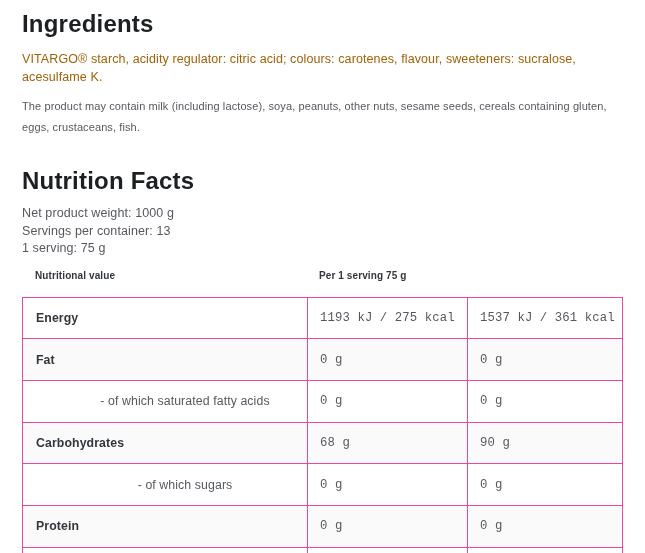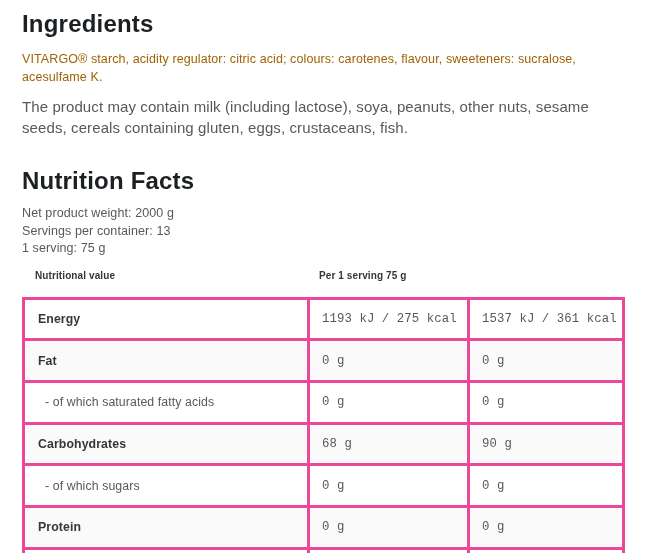--- a/index.html
+++ b/index.html
@@ -29,7 +29,7 @@
 
   .allergens {
     margin-top: 10px;
-    font-size: 15px;
+    font-size: 11px;
     color: #55595f;
     line-height: 21px;
     letter-spacing: 0.1px;

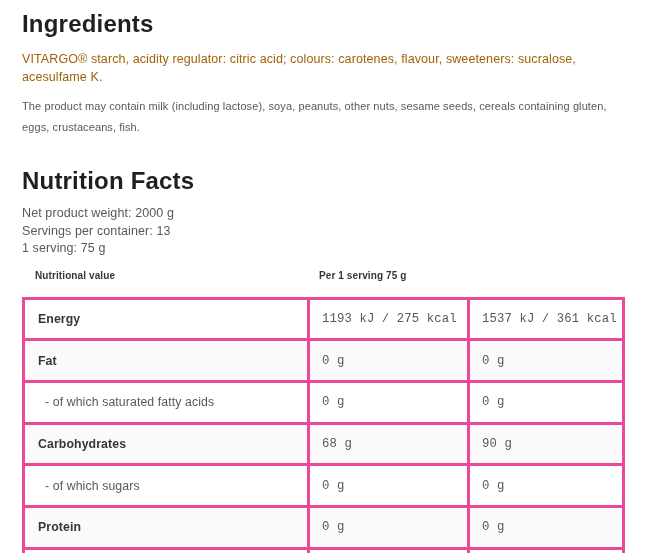--- a/index.html
+++ b/index.html
@@ -110,7 +110,7 @@
   <h2 class="section-title nutrition-title">Nutrition Facts</h2>
 
   <div class="meta">
-    <div class="meta-line">Net product weight: 2000 g</div>
+    <div class="meta-line">Net product weight: 1000 g</div>
     <div class="meta-line">Servings per container: 13</div>
     <div class="meta-line">1 serving: 75 g</div>
   </div>

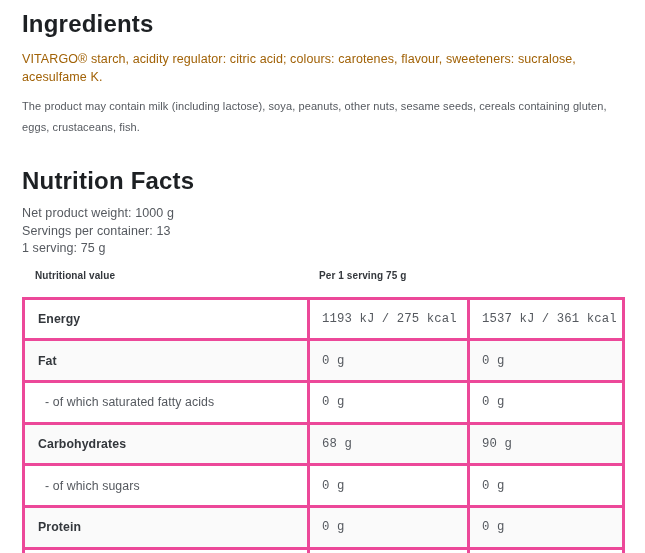--- a/index.html
+++ b/index.html
@@ -71,7 +71,7 @@
   .ntable col.c2 { width: 160px; }
   .ntable col.c3 { width: 155px; }
   .ntable td {
-    border: 3px solid #ec4899;
+    border: 1px solid #ec4899;
     height: 41.7px;
     vertical-align: middle;
     font-size: 12.3px;

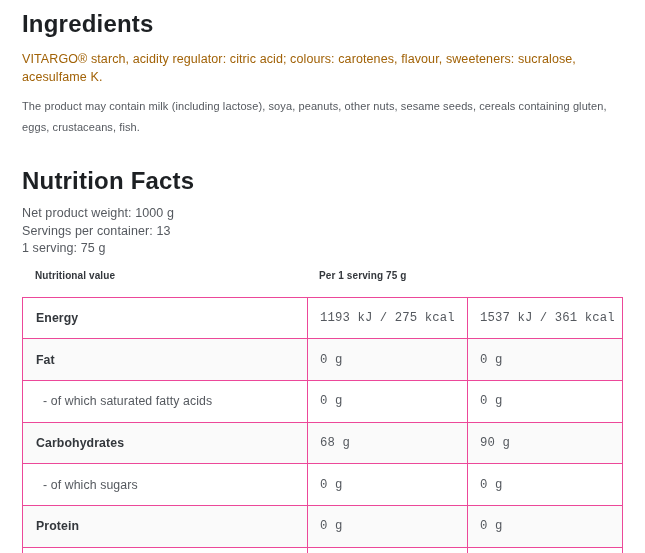--- a/index.html
+++ b/index.html
@@ -87,7 +87,8 @@
   .ntable tr.indent td.label {
     font-weight: 400;
     color: #55595f;
-    padding-left: 20px;
+    padding-left: 40px;
+    text-align: center;
   }
   .ntable td.value {
     font-weight: 400;

